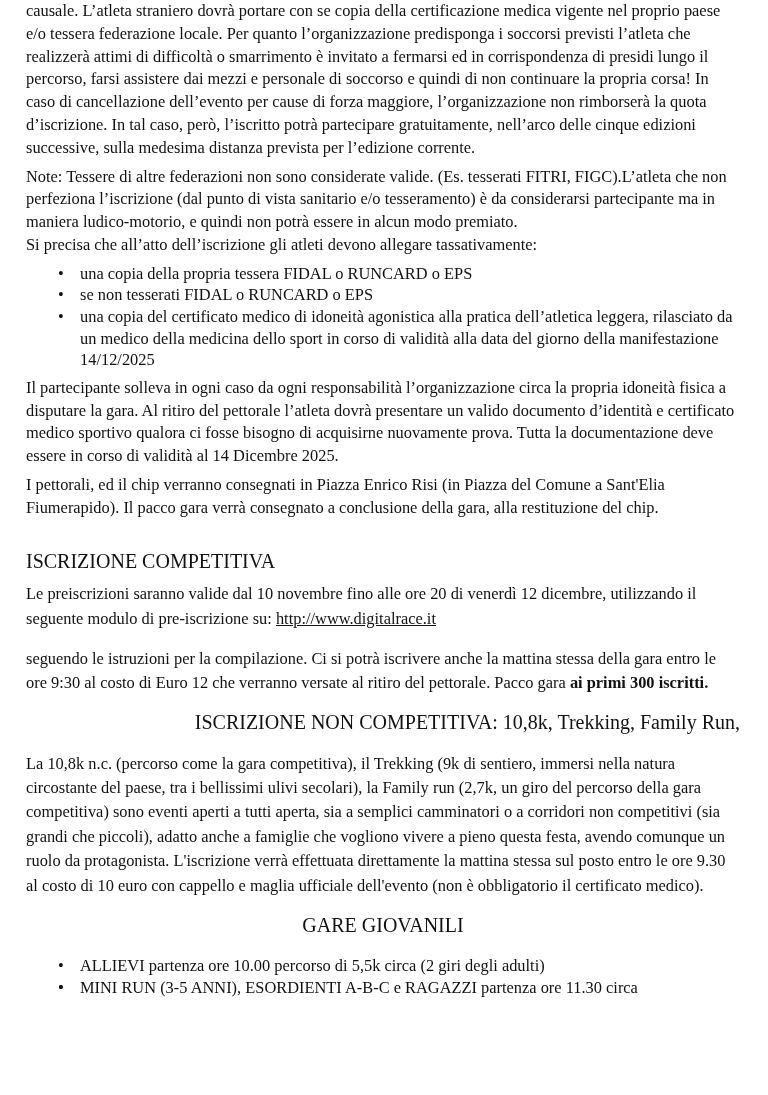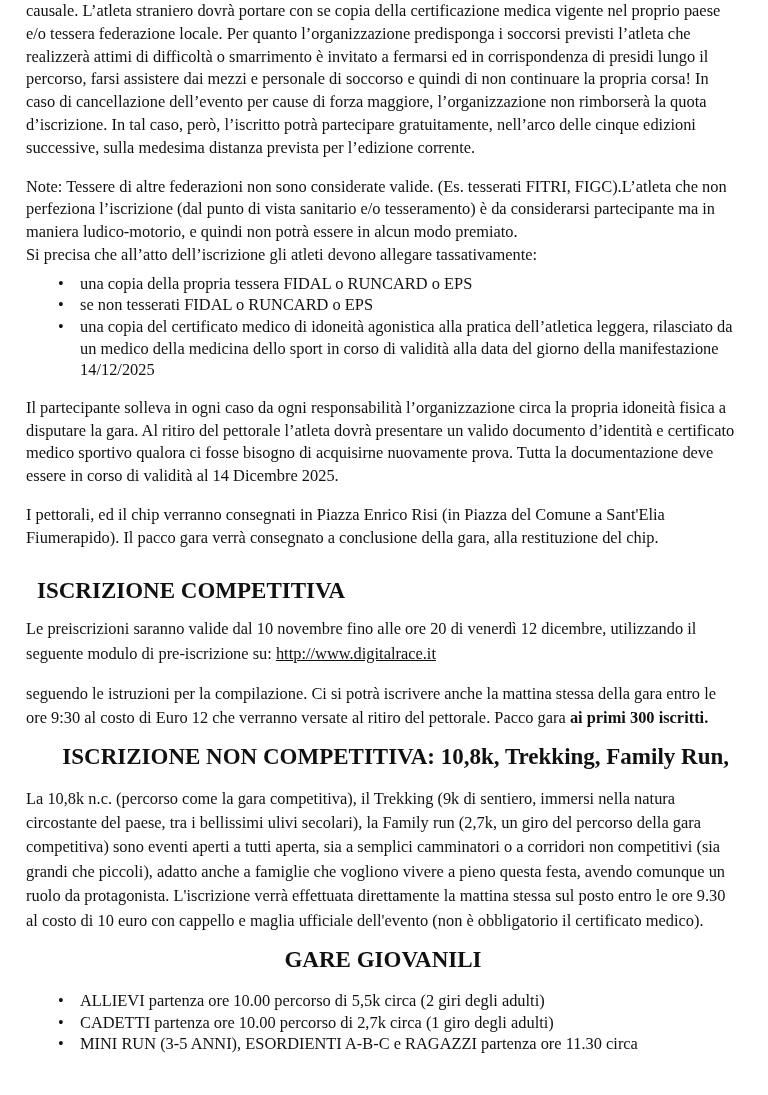--- a/index.html
+++ b/index.html
@@ -25,7 +25,7 @@
     }
     .p-first { padding-top: 0; }
     .gap-s { margin-top: 6px; }
-    .gap-m { margin-top: 16px; }
+    .gap-m { margin-top: 6px; }
     .gap-l { margin-top: 16px; }
     ul {
       margin: 6px 0 0 0;

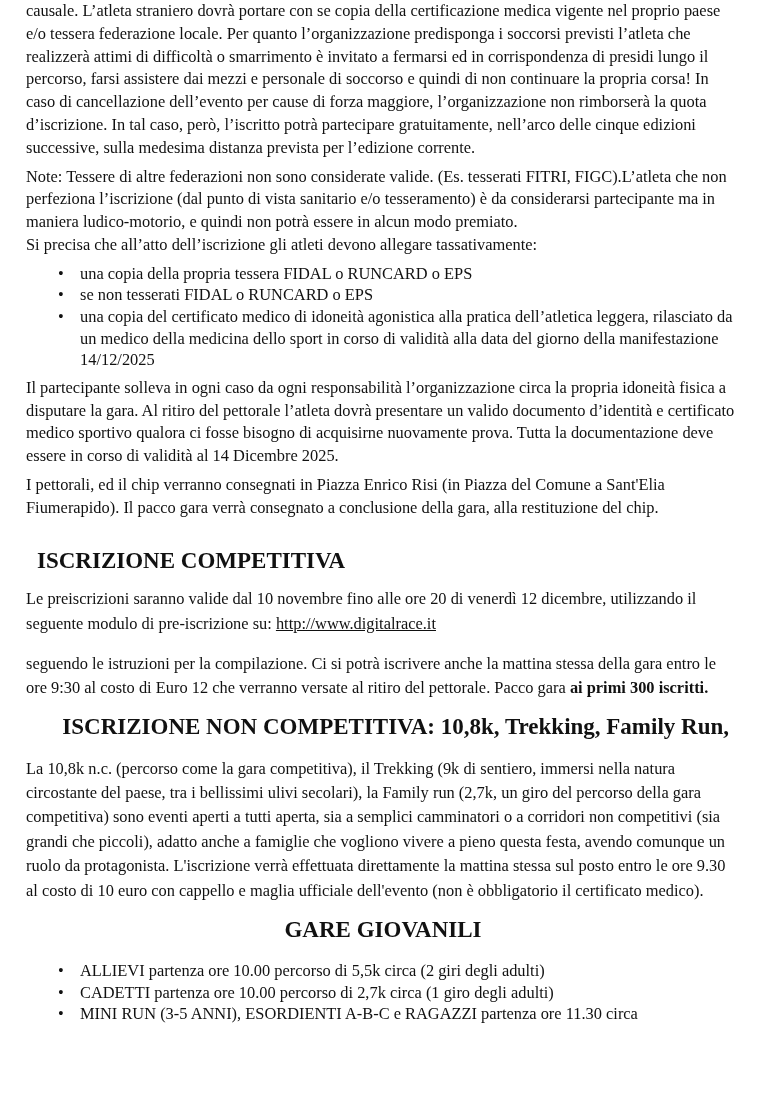--- a/index.html
+++ b/index.html
@@ -43,9 +43,9 @@
     }
     h2 {
       font-family: "Liberation Serif", "DejaVu Serif", serif;
-      font-size: 23px;
-      font-weight: bold;
-      margin: 11px;
+      font-size: 20px;
+      font-weight: normal;
+      margin: 0;
       line-height: 28px;
     }
     .h-comp { margin-top: 27px; }

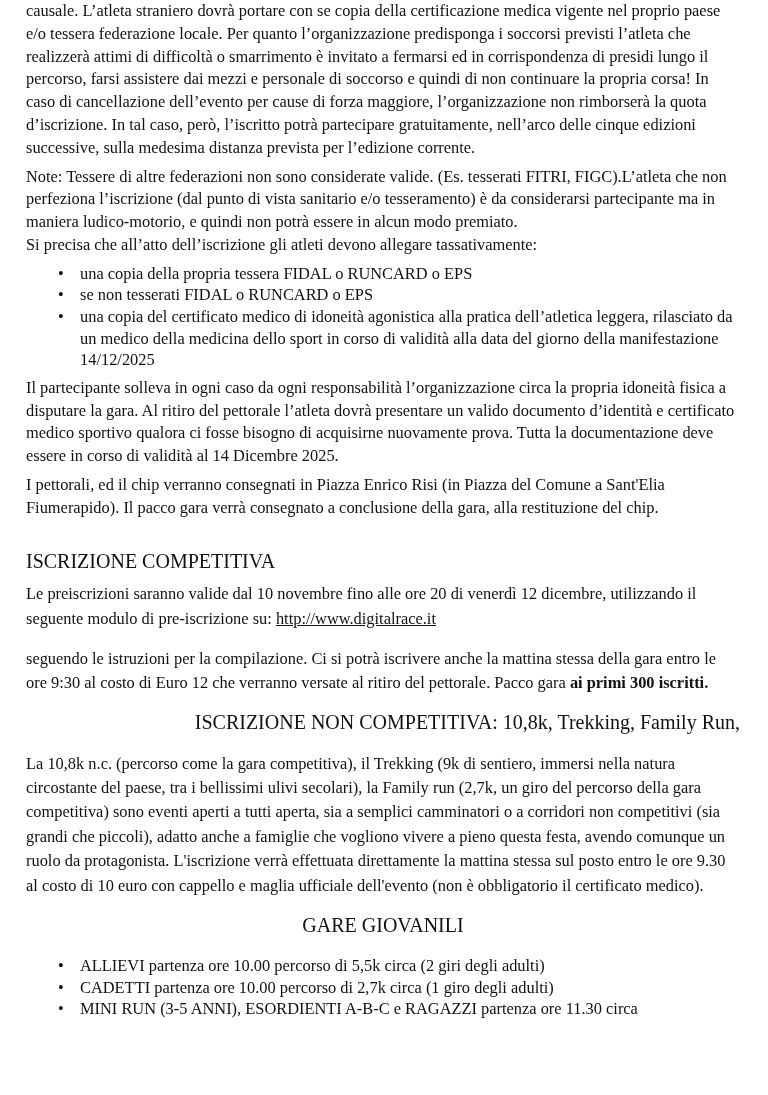--- a/index.html
+++ b/index.html
@@ -105,7 +105,6 @@
     </li>
     <li>
       <span class="bullet">•</span>
-      <span>CADETTI partenza ore 10.00 percorso di 2,7k circa (1 giro degli adulti)</span>
     </li>
     <li>
       <span class="bullet">•</span>

